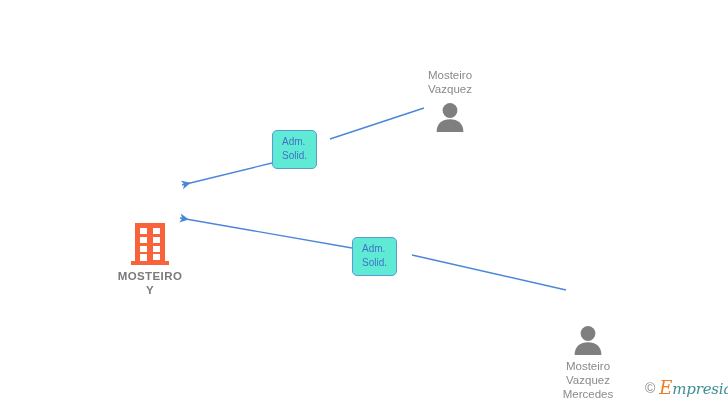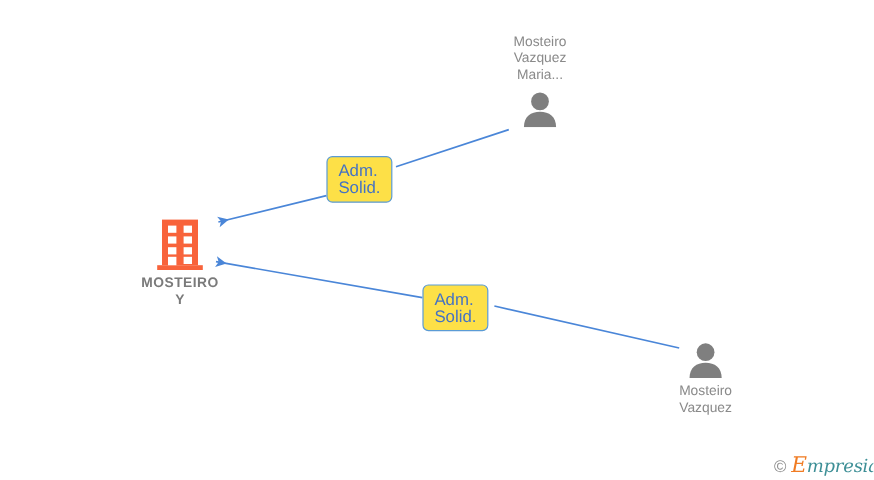--- a/index.html
+++ b/index.html
@@ -26,7 +26,7 @@
   }
 
   
-  .node { position: absolute; }
+  .node { position: absolute; margin-top: 40px; }
 
   #company-node {
     left: 75px;

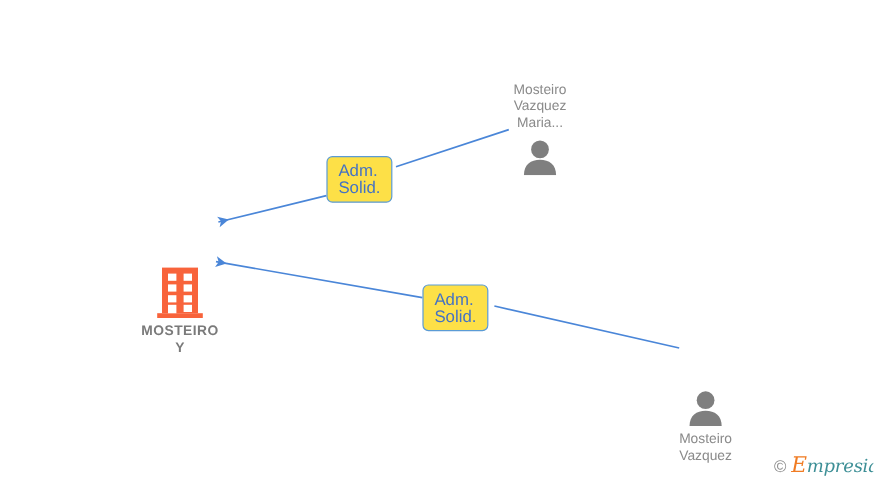--- a/index.html
+++ b/index.html
@@ -163,7 +163,6 @@
     <div class="person-label">
       <div>Mosteiro</div>
       <div>Vazquez</div>
-      <div>Maria...</div>
     </div>
     <svg class="person-icon" width="36" height="30" viewBox="0 0 36 30" xmlns="http://www.w3.org/2000/svg">
       <circle cx="18" cy="8.5" r="7.4" fill="#7f7f7f"></circle>

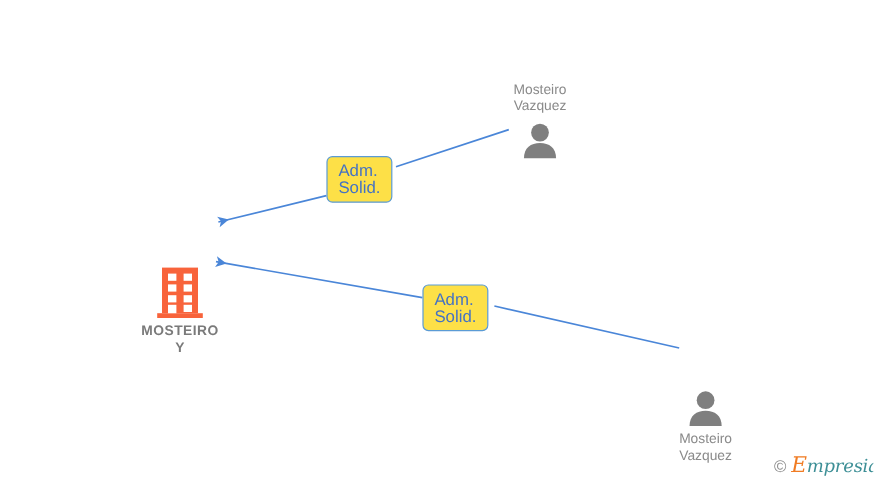--- a/index.html
+++ b/index.html
@@ -79,9 +79,9 @@
     position: absolute;
     border: 1.4px solid #5b9bd5;
     border-radius: 5px;
-    background: #fde047;
+    background: #5eead4;
     color: #4472c4;
-    font-size: 14px;
+    font-size: 10px;
     line-height: 14px;
     padding: 4px 9px 5px 9px;
     text-align: left;

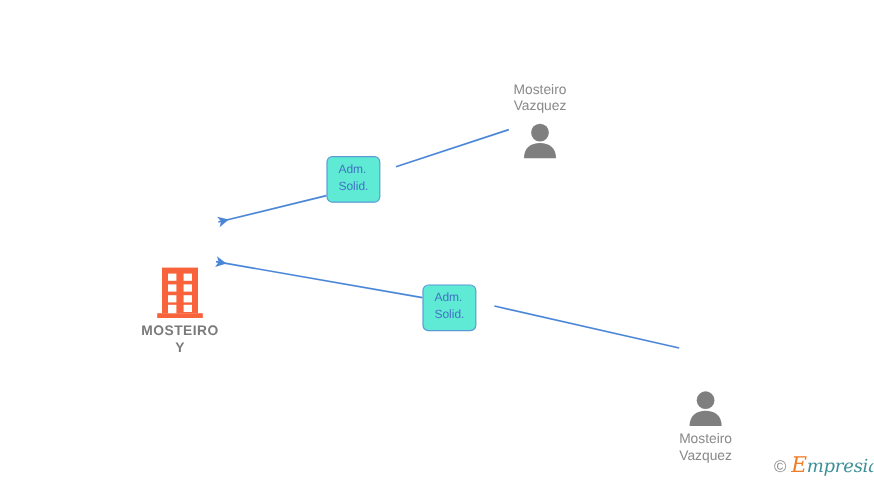--- a/index.html
+++ b/index.html
@@ -178,6 +178,7 @@
     <div class="person-label">
       <div>Mosteiro</div>
       <div>Vazquez</div>
+      <div>Mercedes</div>
     </div>
   </div>
 

